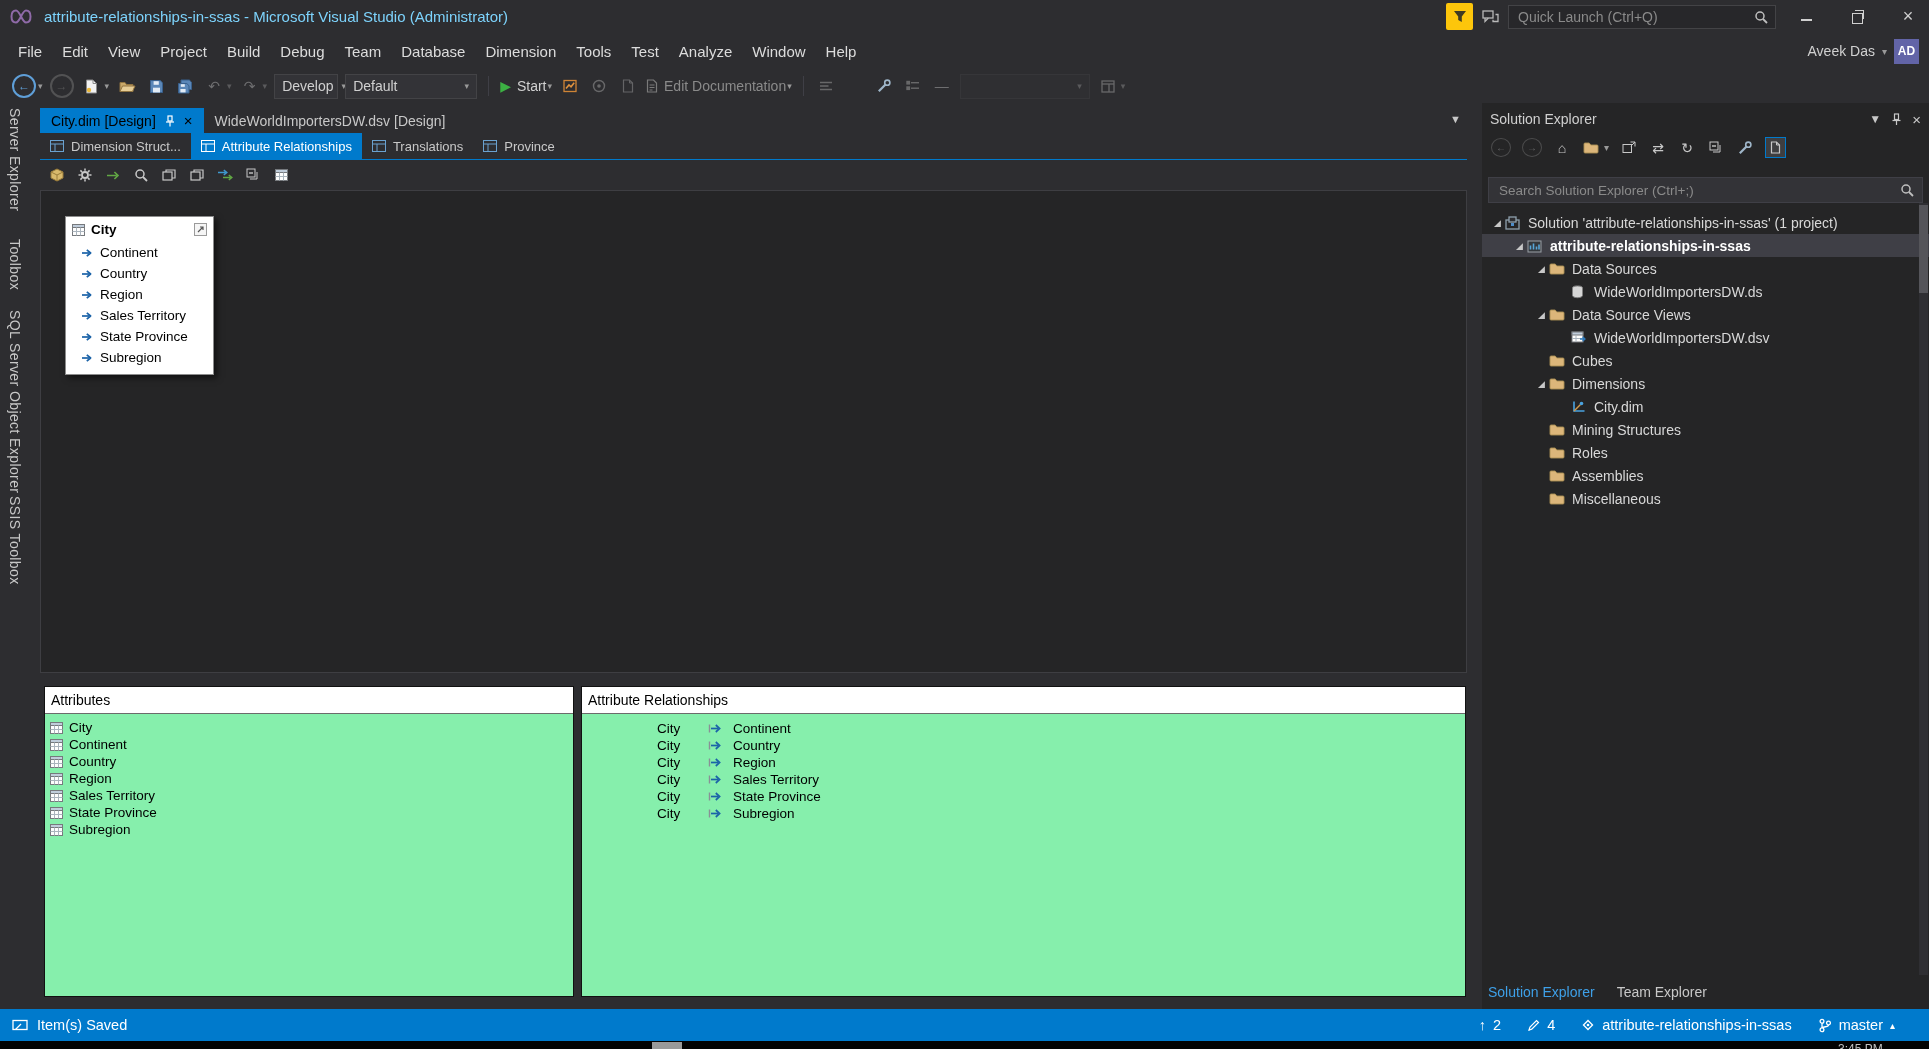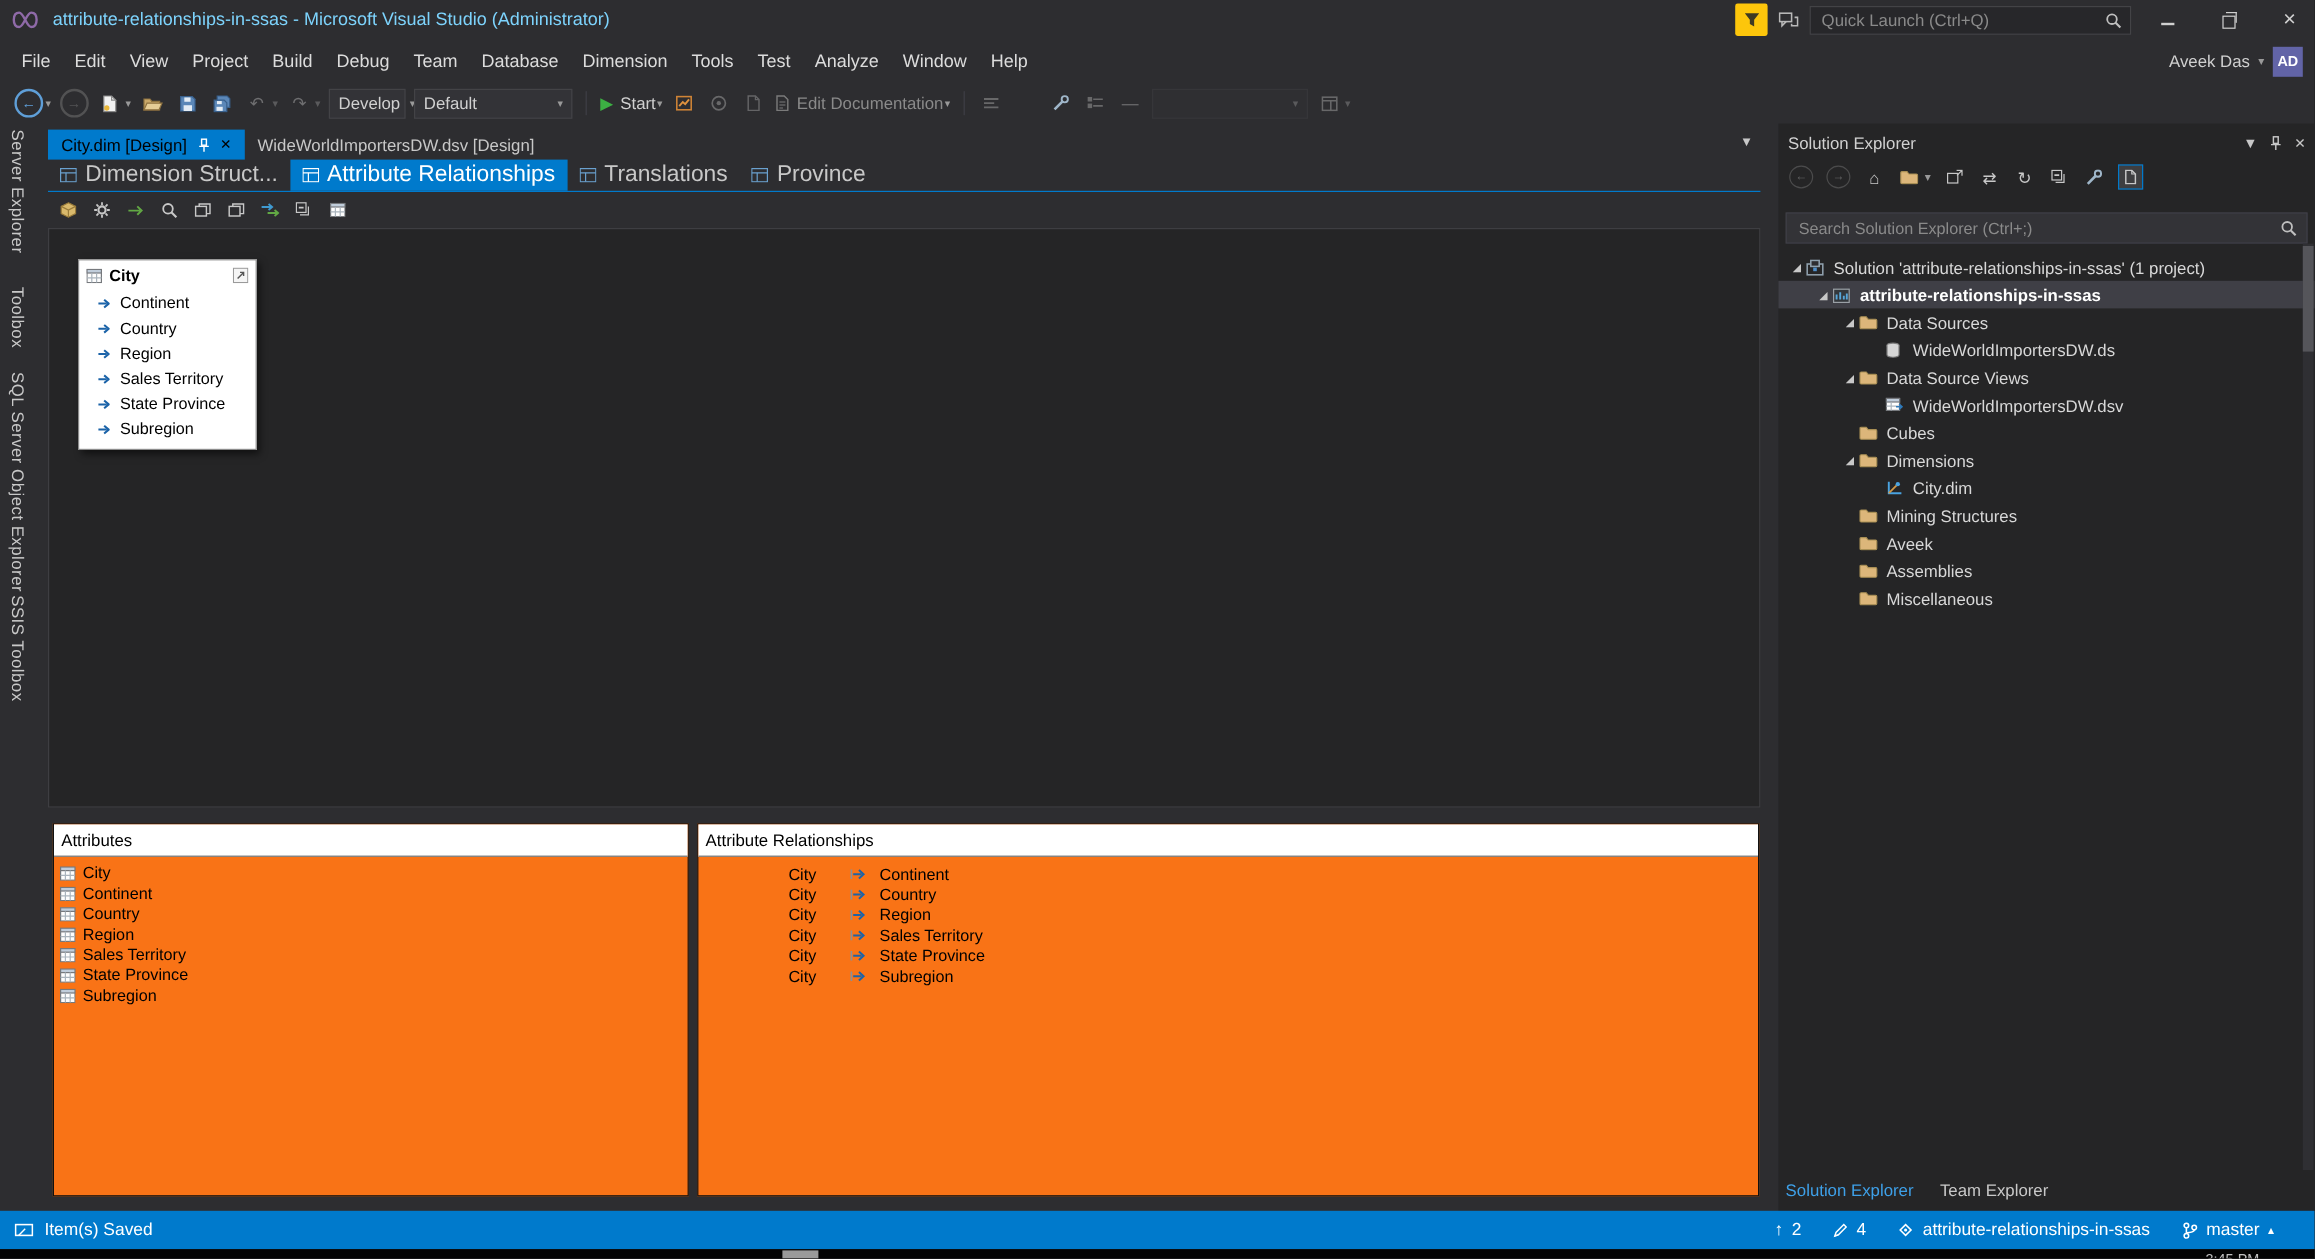--- a/index.html
+++ b/index.html
@@ -53,7 +53,7 @@
   .doc-tab .close{font-size:15px;line-height:1;}
   #tabstrip-caret{position:absolute;left:1450px;top:113px;color:#c8c8c8;font-size:11px;}
   
-  #designer-tabs{position:absolute;left:40px;top:133px;width:1427px;height:26px;display:flex;border-bottom:1px solid #007acc;font-size:19px;box-sizing:content-box;}
+  #designer-tabs{position:absolute;left:40px;top:133px;width:1427px;height:26px;display:flex;border-bottom:1px solid #007acc;font-size:13px;box-sizing:content-box;}
   .dtab{display:flex;align-items:center;gap:7px;padding:0 10px;color:#c8c8c8;white-space:nowrap;}
   .dtab.active{background:#007acc;color:#fff;}
   

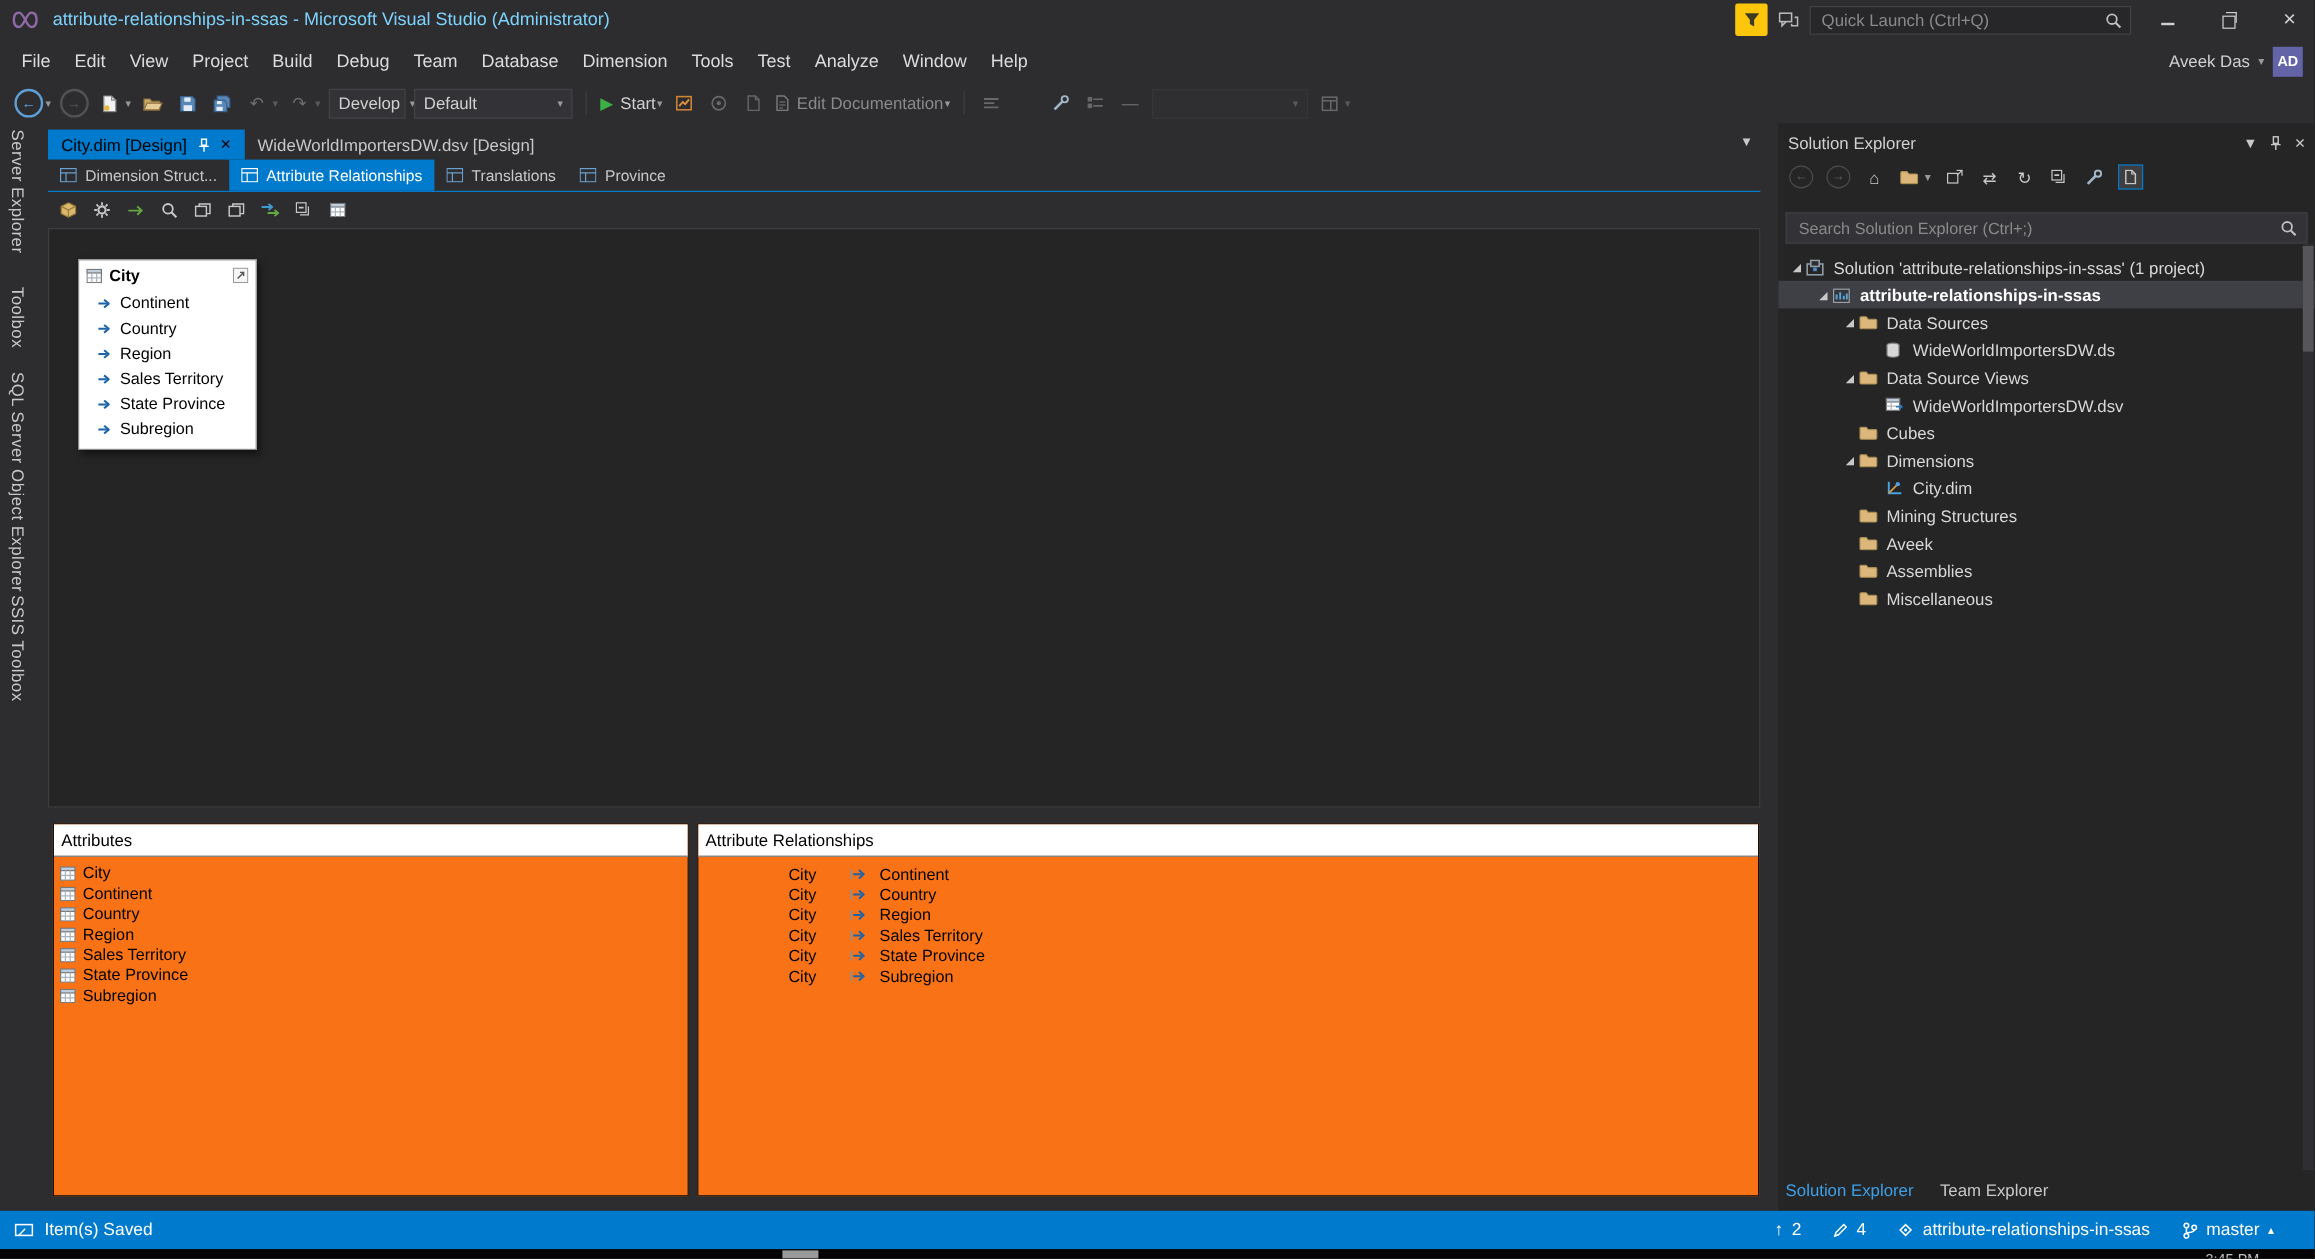--- a/index.html
+++ b/index.html
@@ -849,7 +849,7 @@
               <path d="M1 3 Q1 2 2 2 H6.2 L7.8 4 H14 Q15 4 15 5 V11 Q15 12 14 12 H2 Q1 12 1 11 Z" fill="#dcb67a" stroke="#a98f54" stroke-width="0.9"></path>
             </svg>
           </span>
-          <span class="tree-label">Aveek</span>
+          <span class="tree-label">Roles</span>
         </div>
         <div class="tree-row" style="padding-left: 52px;">
           <span class="tree-arrow"></span>

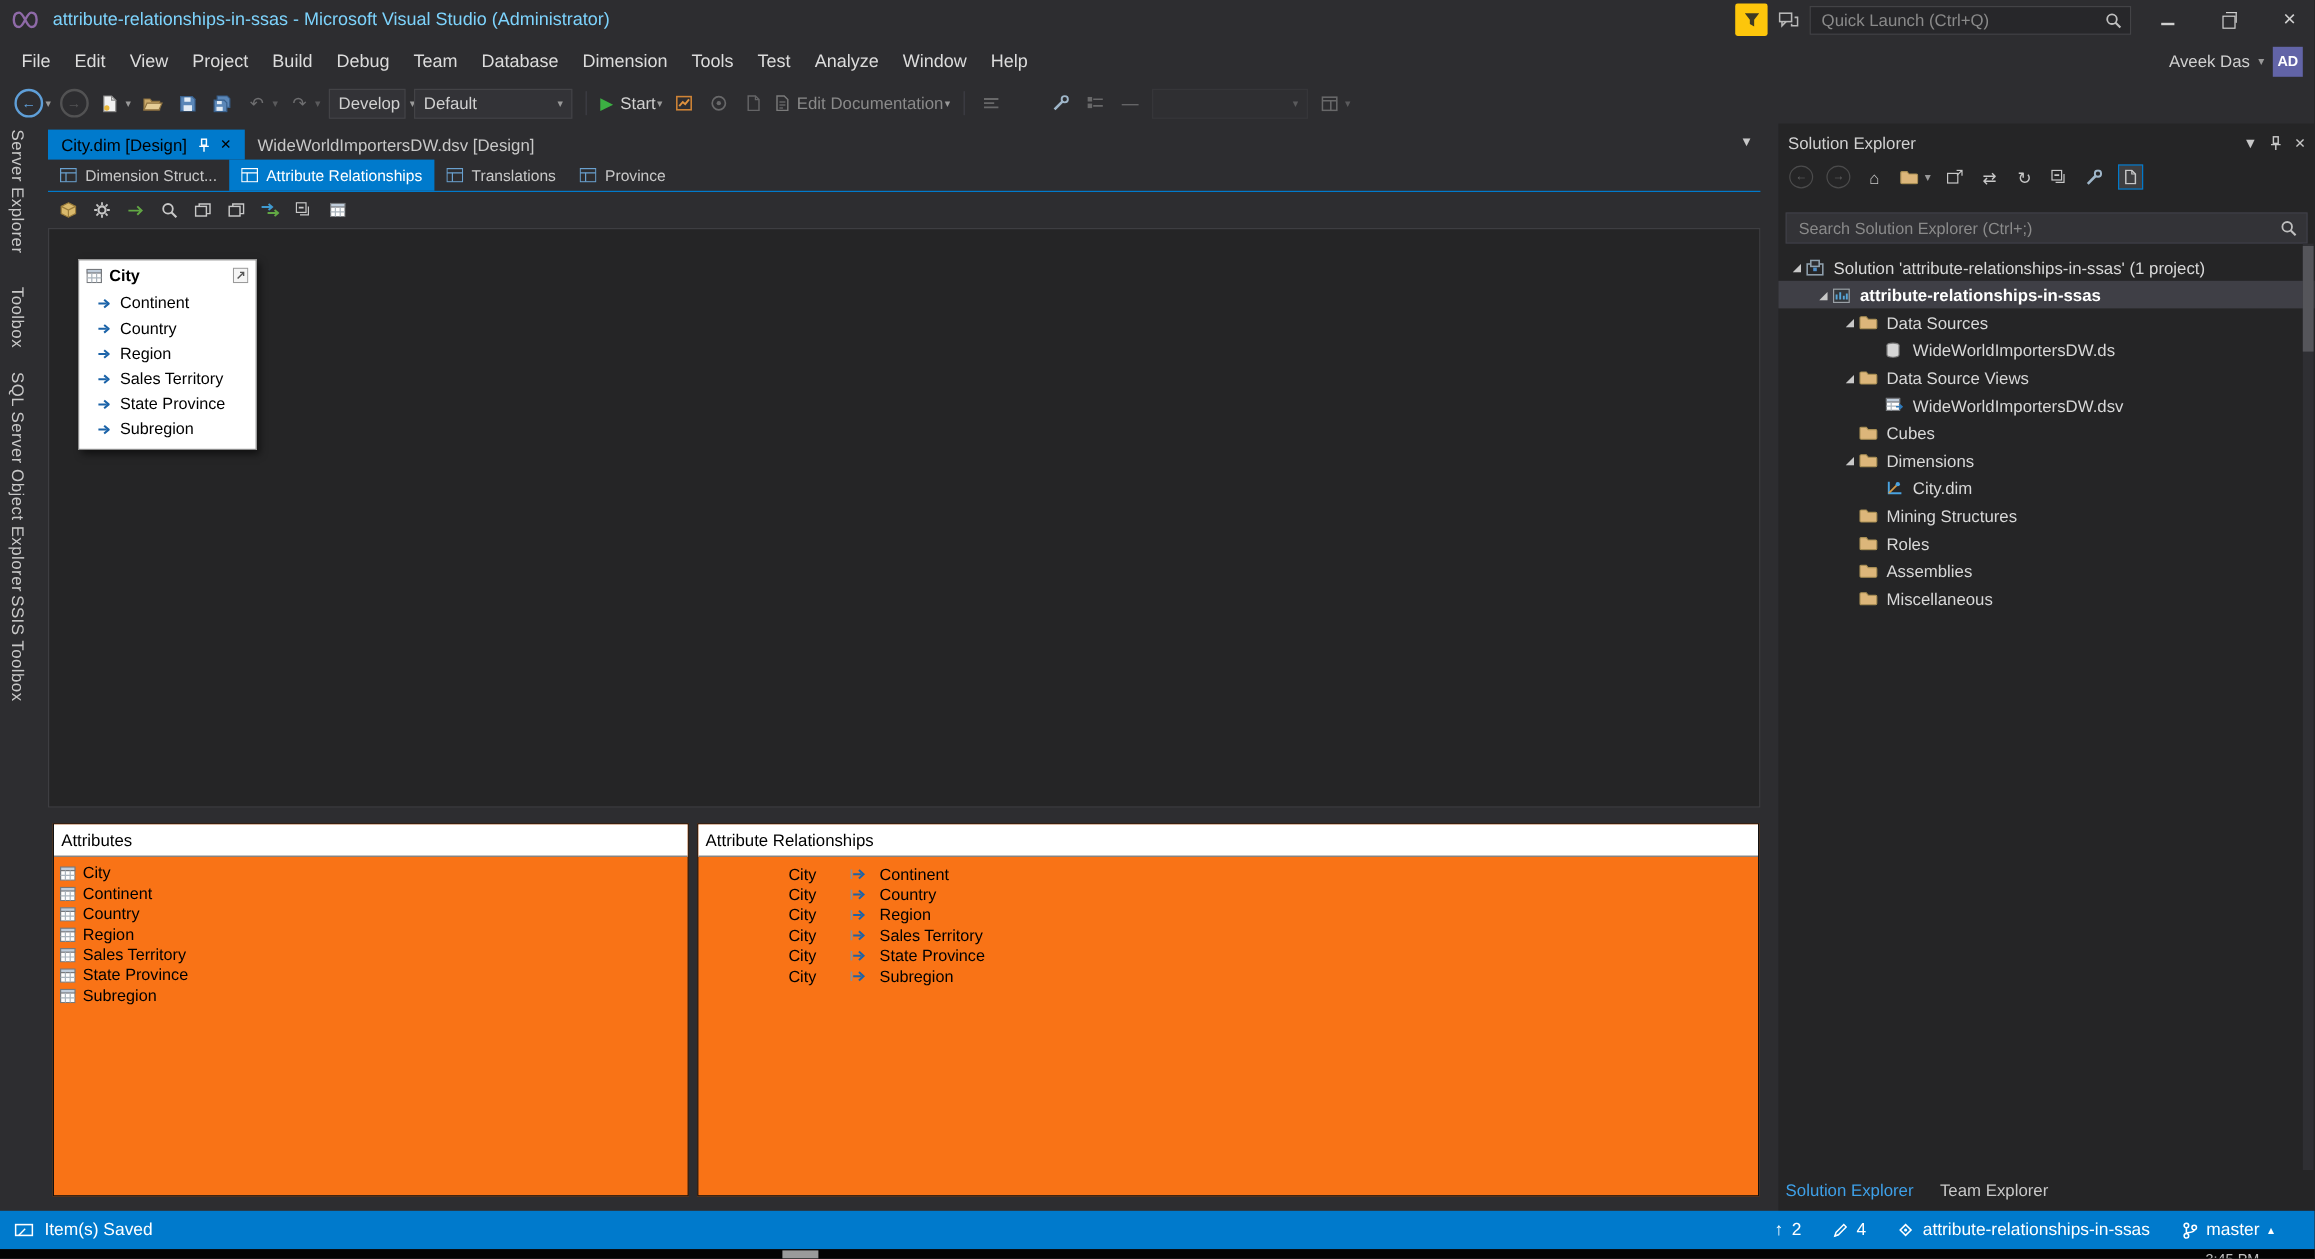--- a/index.html
+++ b/index.html
@@ -66,7 +66,7 @@
   .card-title{font-weight:bold;font-size:13.5px;color:#000;flex:1;}
   .card-item{height:21px;display:flex;align-items:center;gap:7px;padding-left:15px;font-size:13.5px;color:#000;}
   
-  .panel{position:absolute;background:#f97316;border:1px solid #111;box-sizing:border-box;}
+  .panel{position:absolute;background:#86efac;border:1px solid #111;box-sizing:border-box;}
   #attributes-panel{left:44px;top:686px;width:530px;height:311px;}
   #relationships-panel{left:581px;top:686px;width:885px;height:311px;}
   .panel-header{height:27px;display:flex;align-items:center;padding-left:6px;font-size:14px;color:#000;border-bottom:1px solid #6b6b6b;box-sizing:border-box;background:#fff;}

